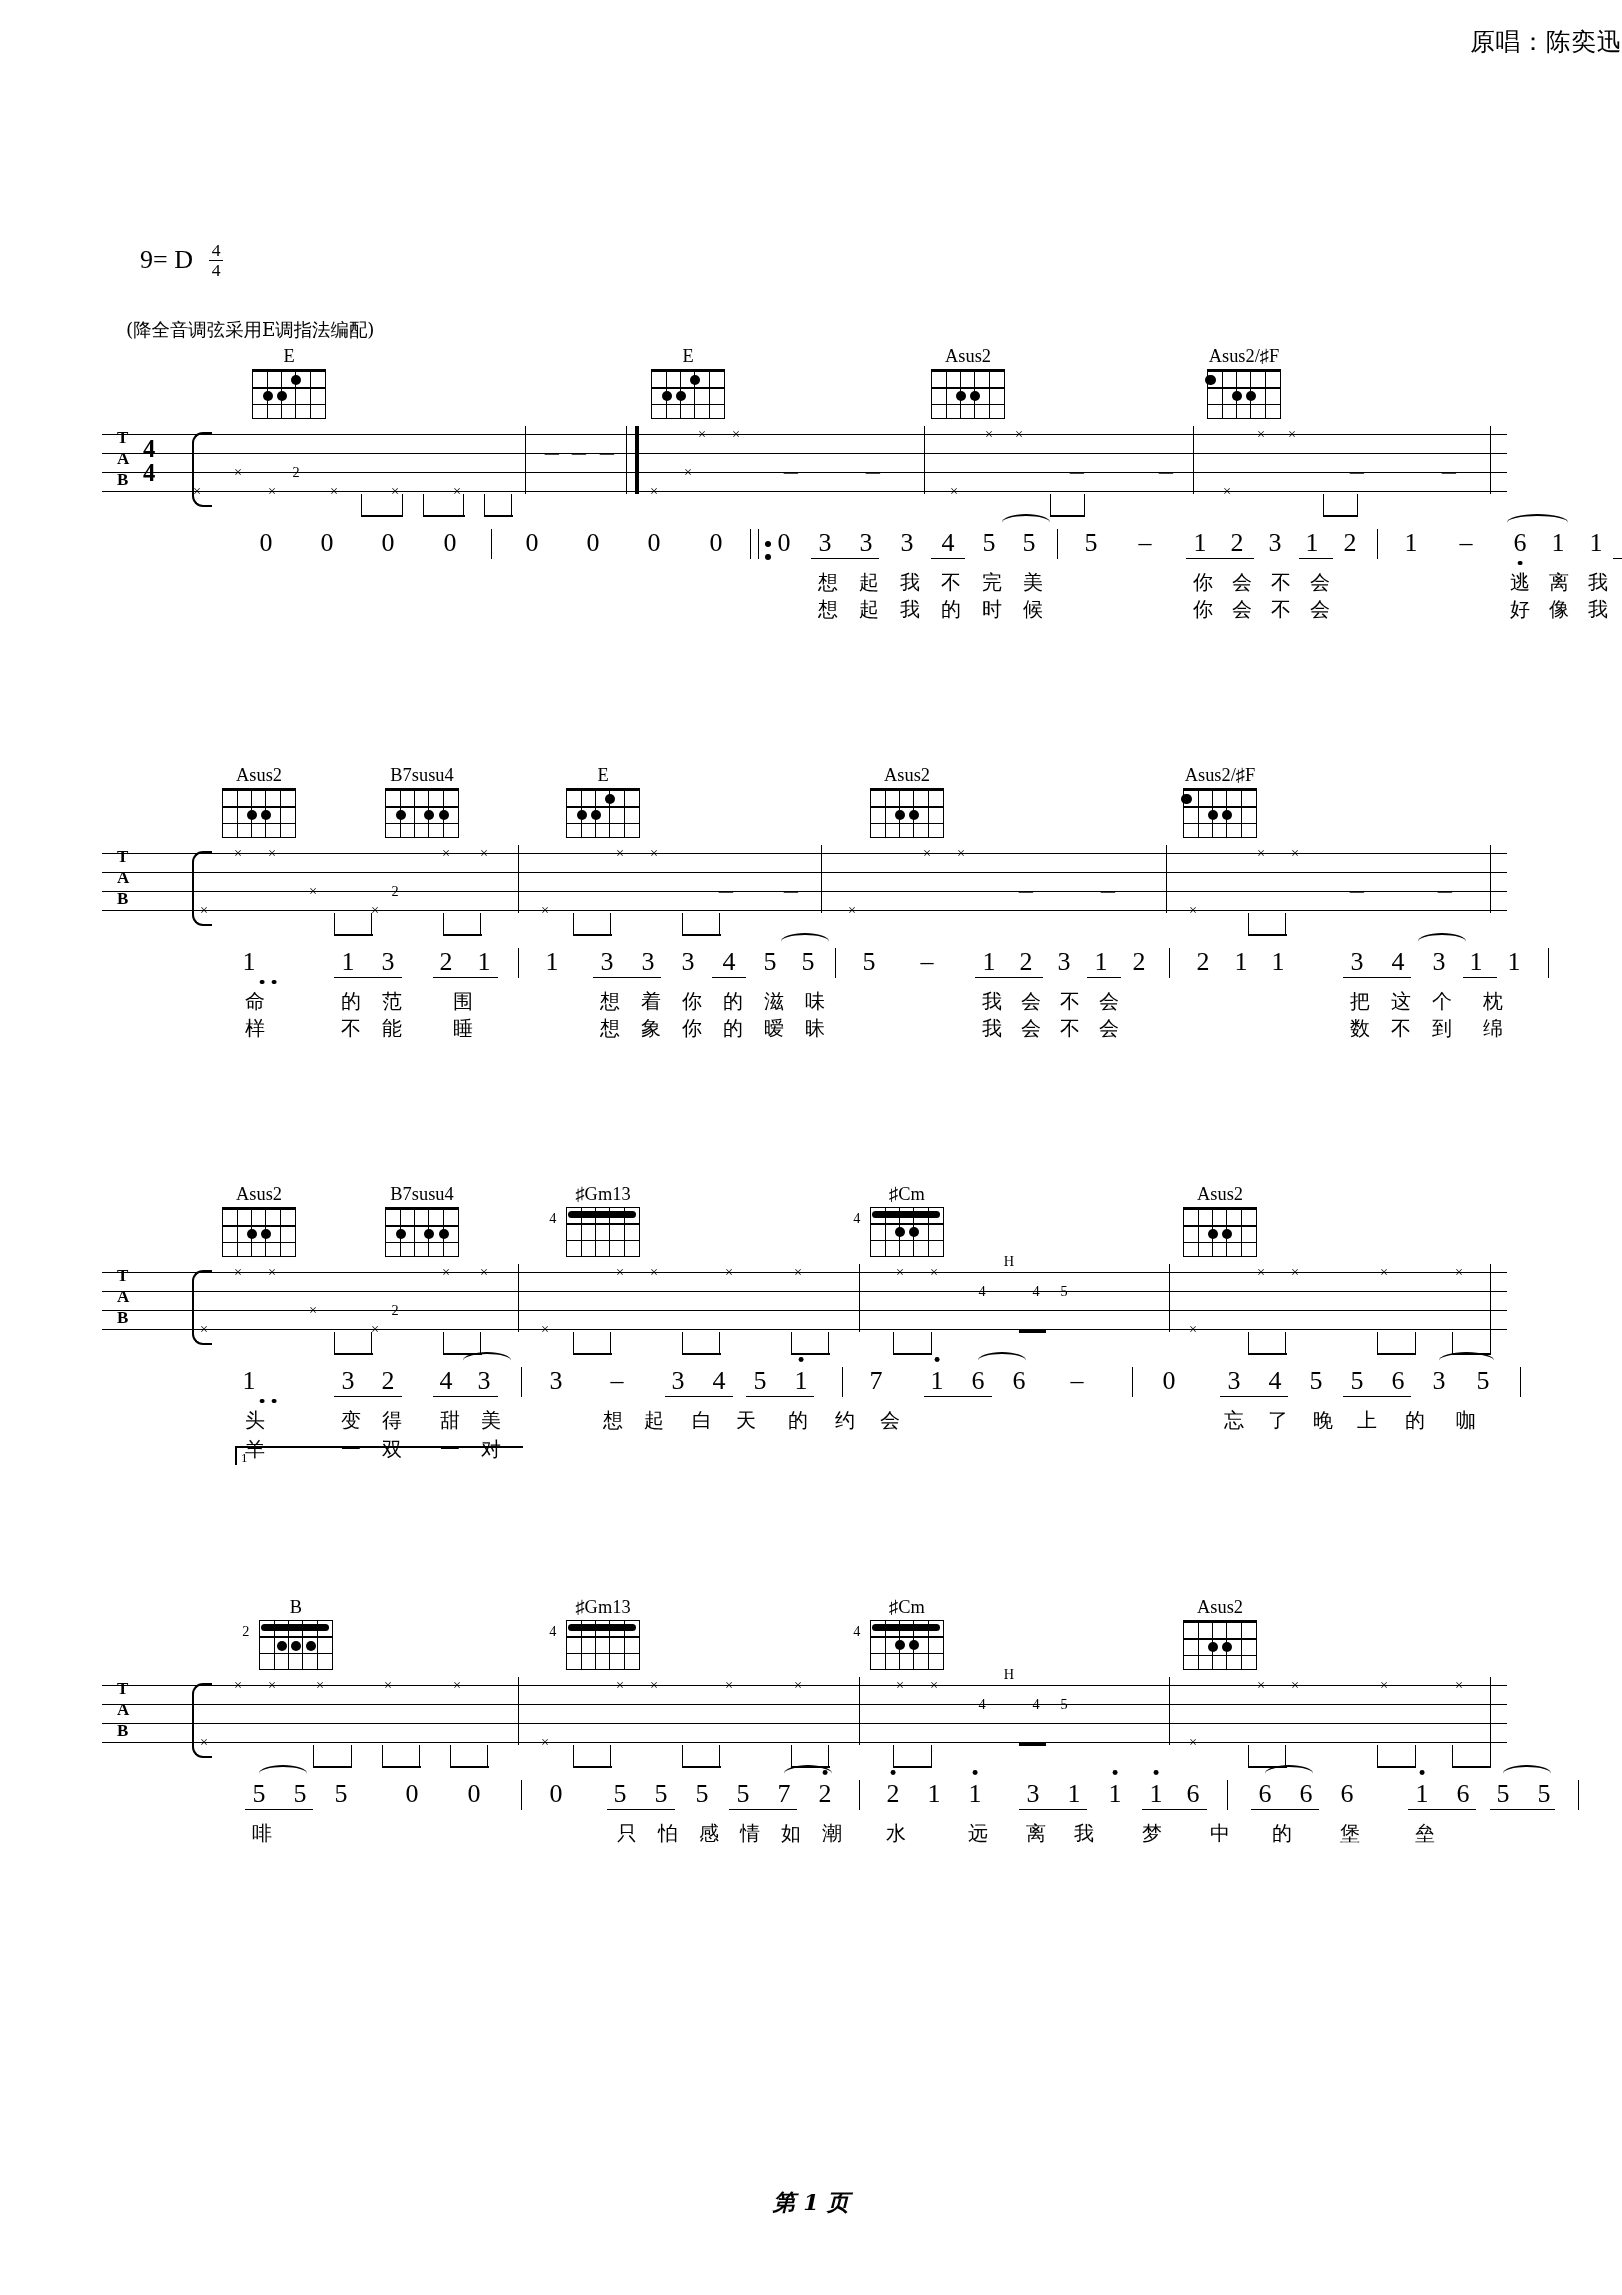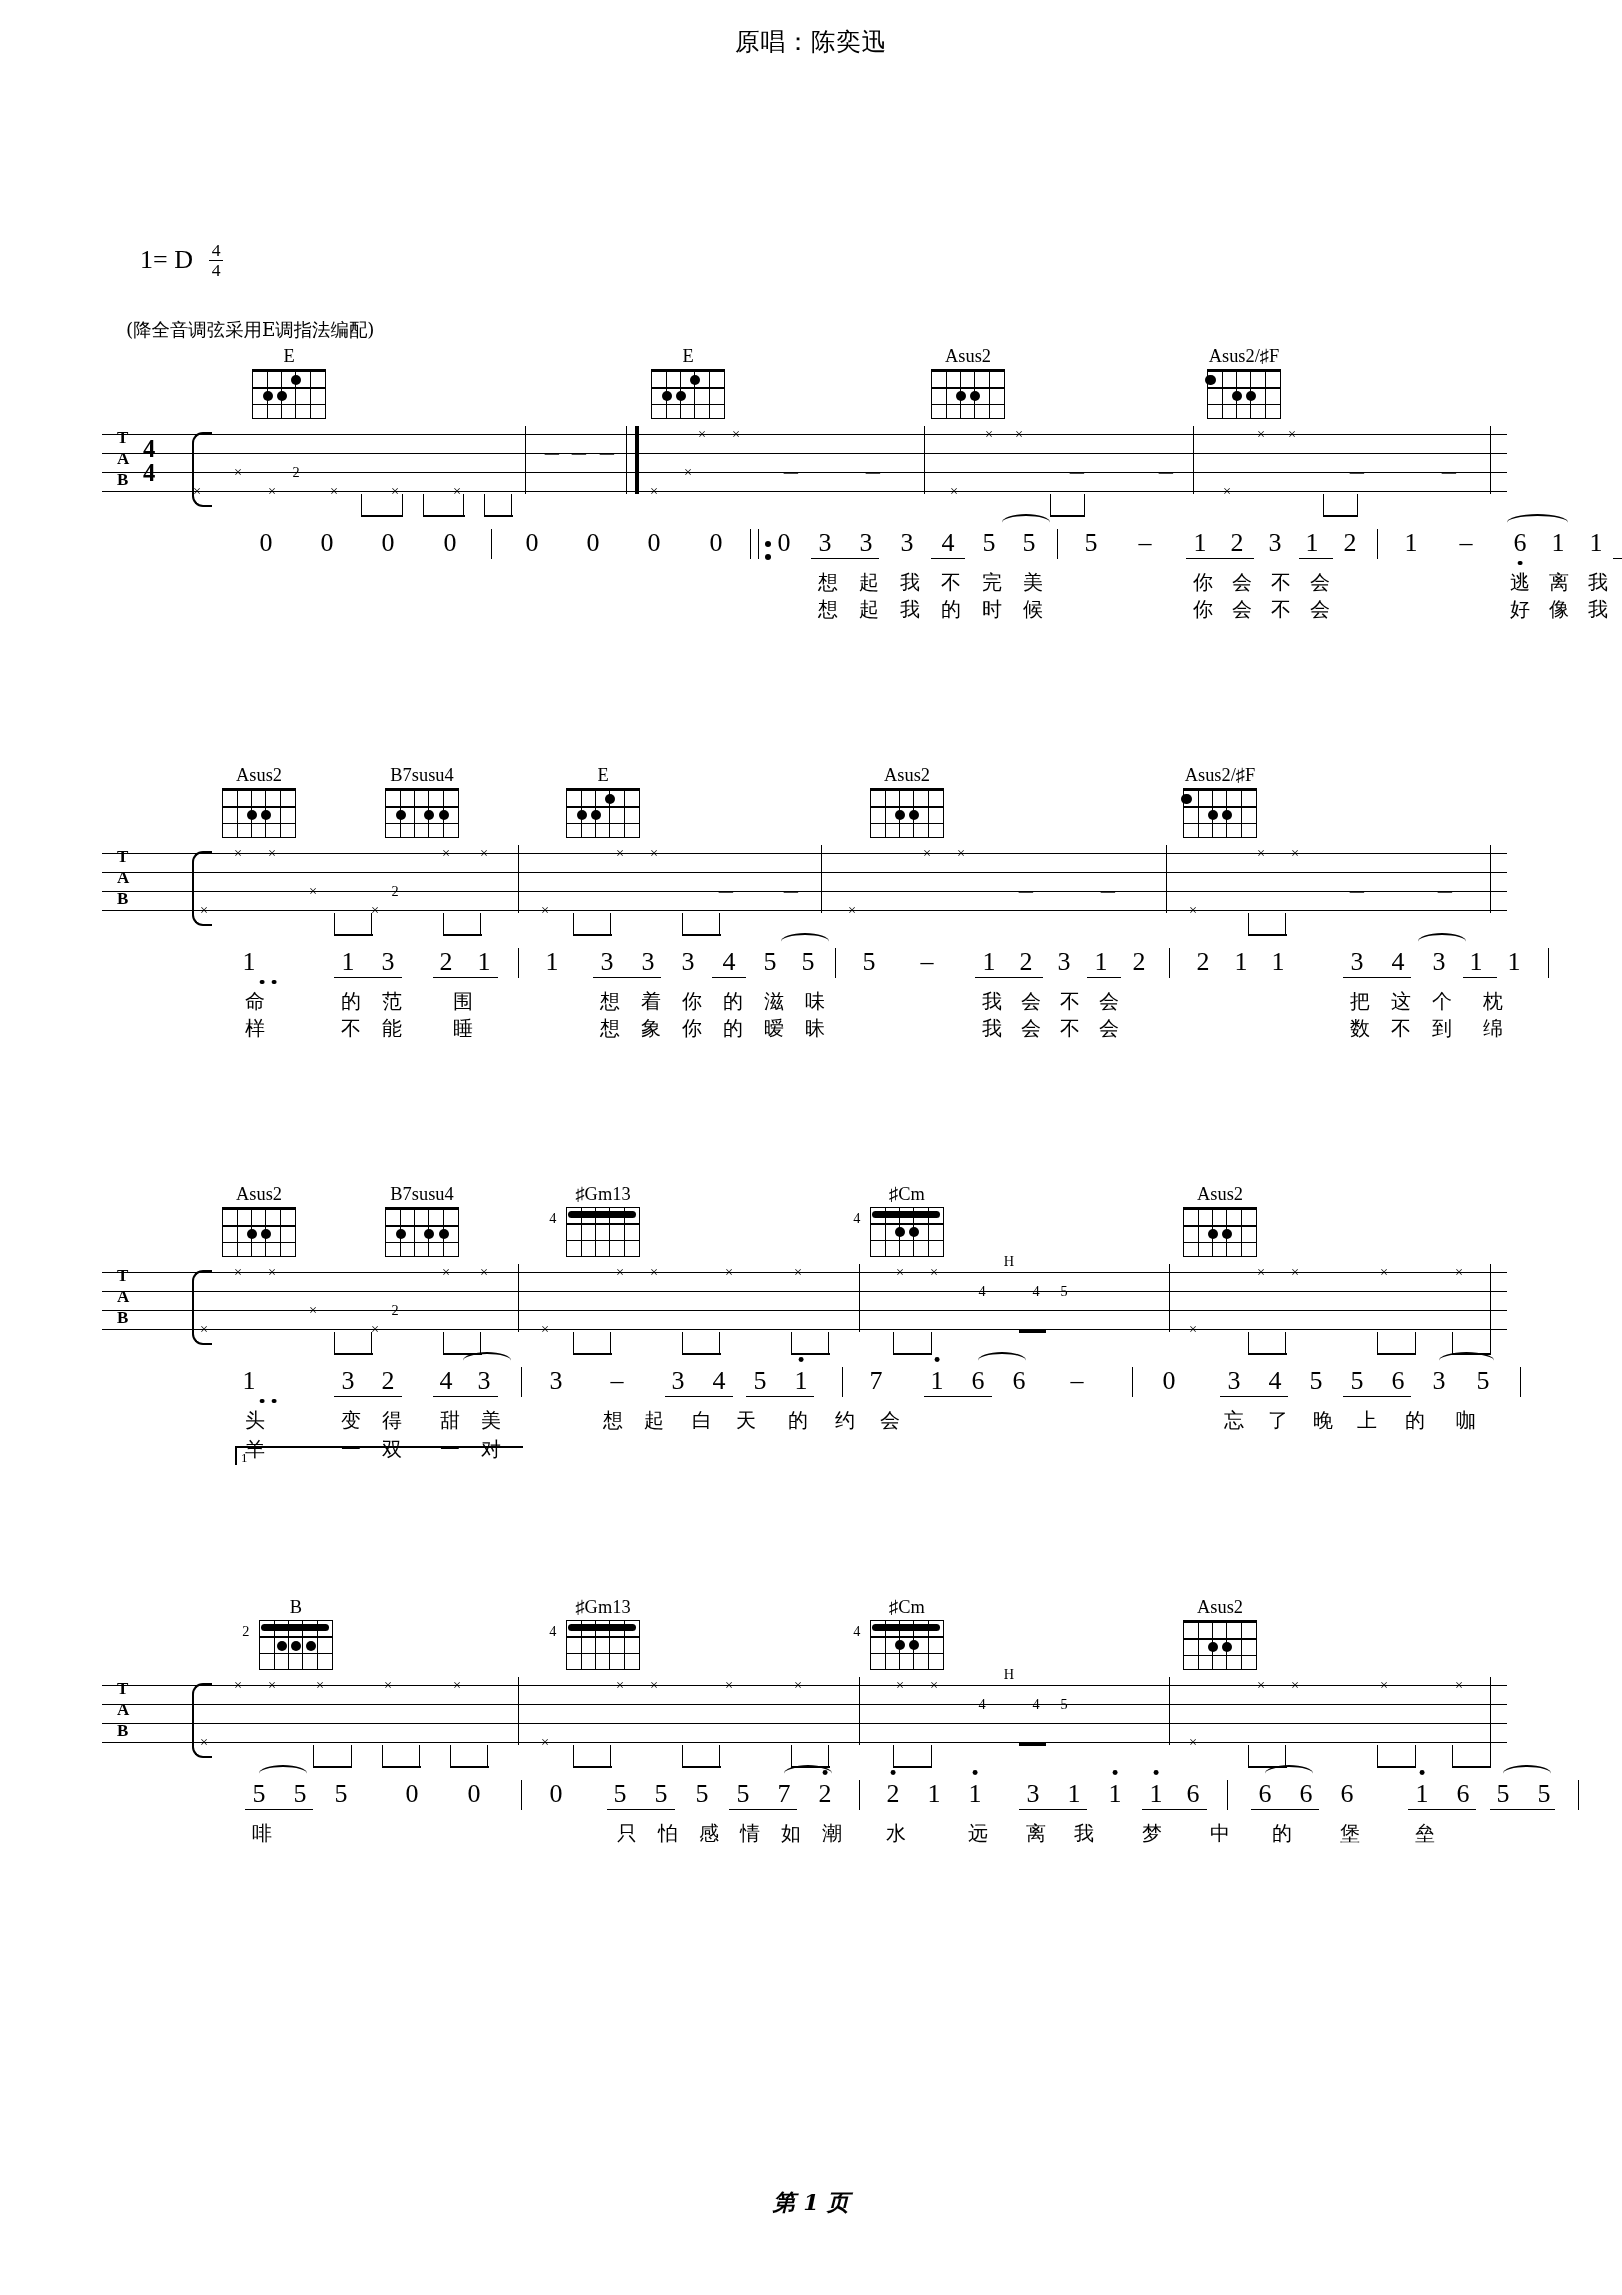--- a/index.html
+++ b/index.html
@@ -31,7 +31,7 @@
     margin-top: 82px;
   }
   .subtitle {
-    text-align: center;
+    text-align: right;
     font-family: "DejaVu Serif", serif;
     font-size: 24.6px;
     margin-top: 24.6px;

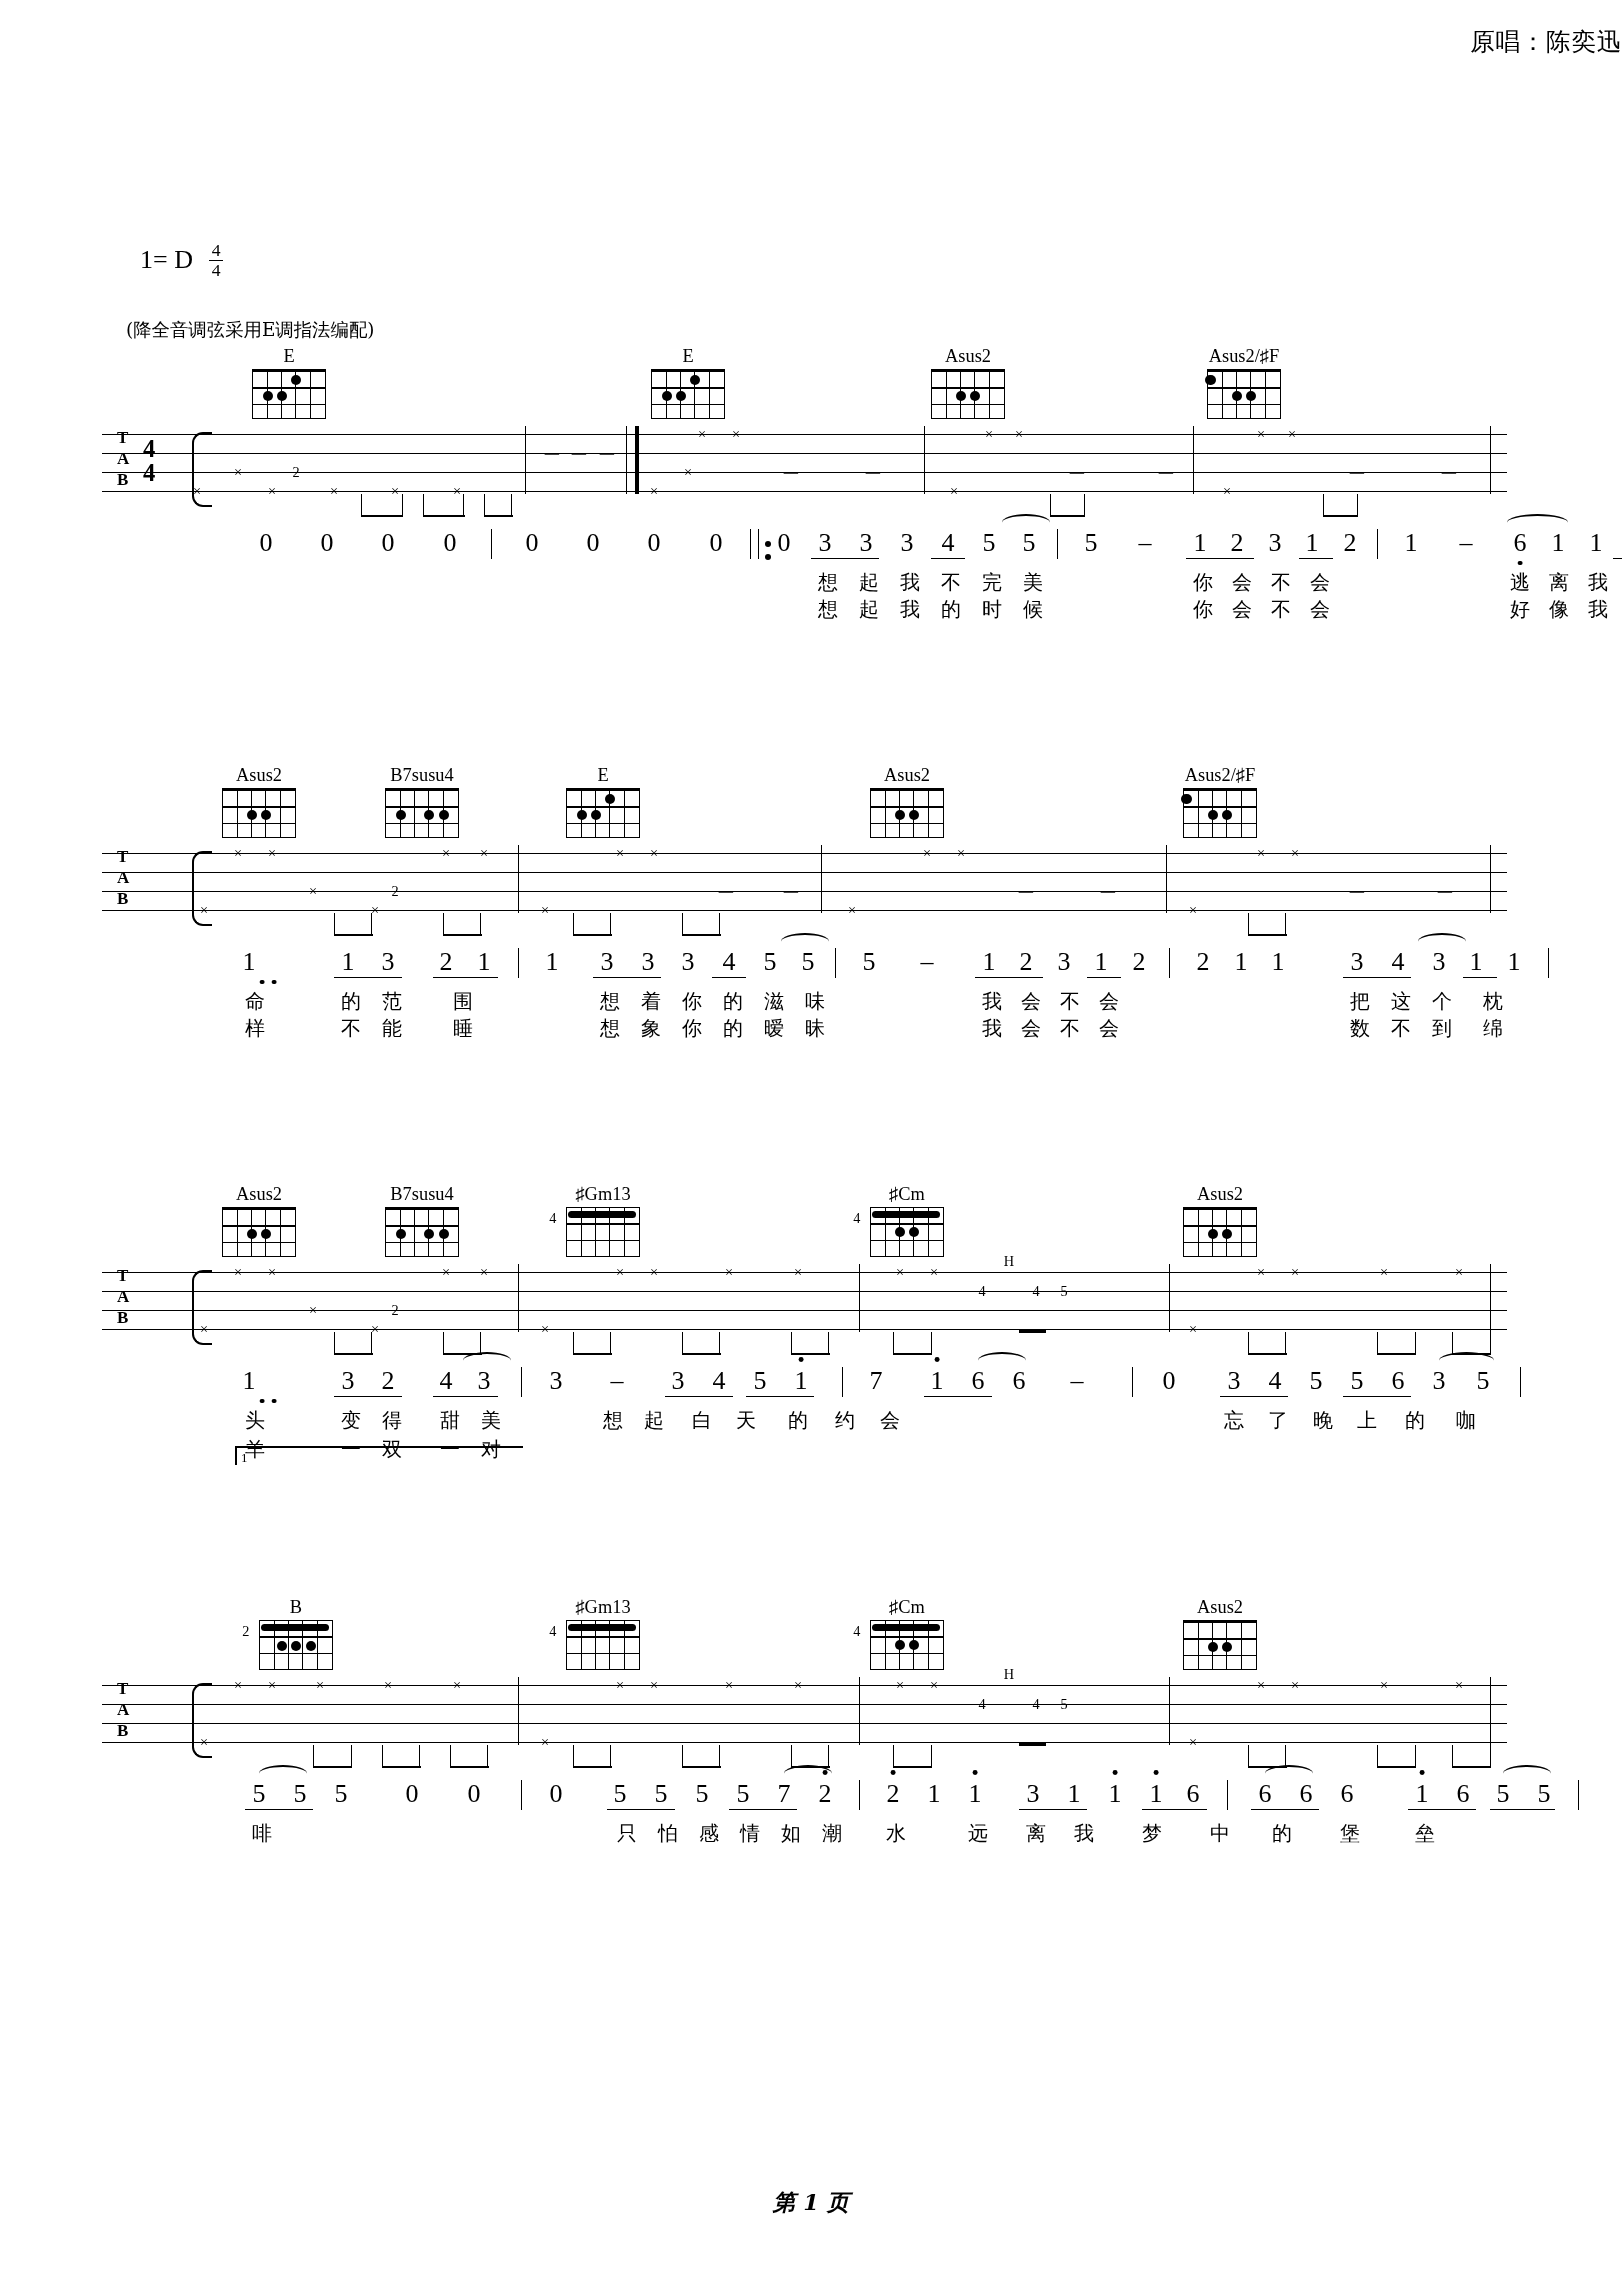--- a/index.html
+++ b/index.html
@@ -284,7 +284,7 @@
   <div class="subtitle">原唱：陈奕迅</div>
 
   <div class="keyline">
-    <span>1= D</span>
+    <span>9= D</span>
     <span class="frac">
       <span class="num" style="position:static;transform:none;font-size:17.7px;">4</span>
       <span class="den">4</span>

